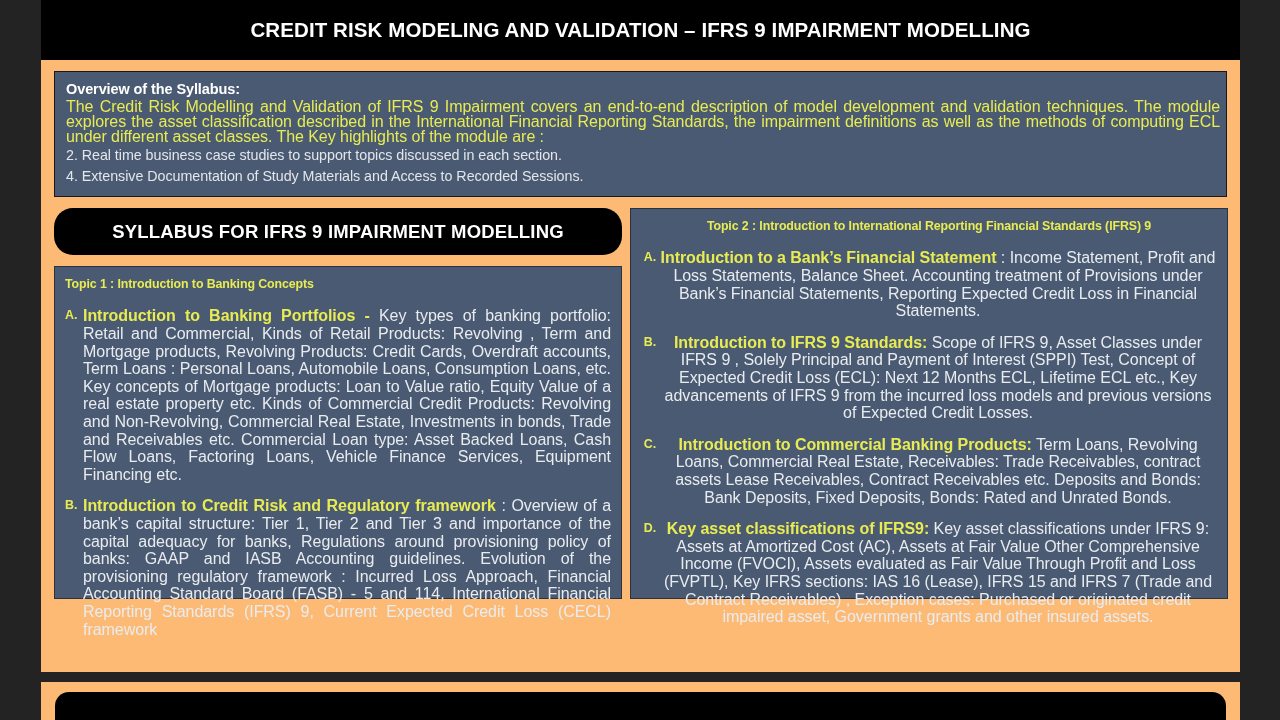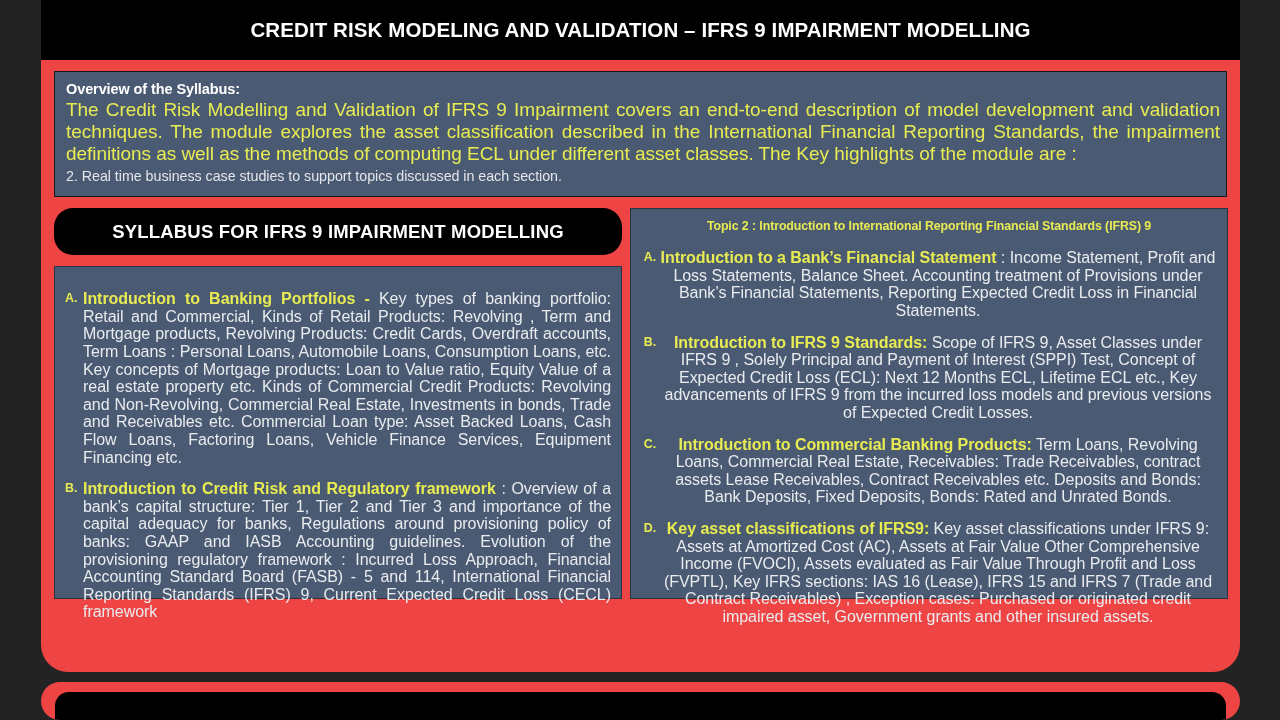--- a/index.html
+++ b/index.html
@@ -25,8 +25,7 @@
     position: absolute;
     left: 41px;
     width: 1199px;
-    background: #ef4444;
-    border-radius: 27px;
+    background: #fdba74;
   }
   .slide-1 { top: 0px; height: 672px; }
 

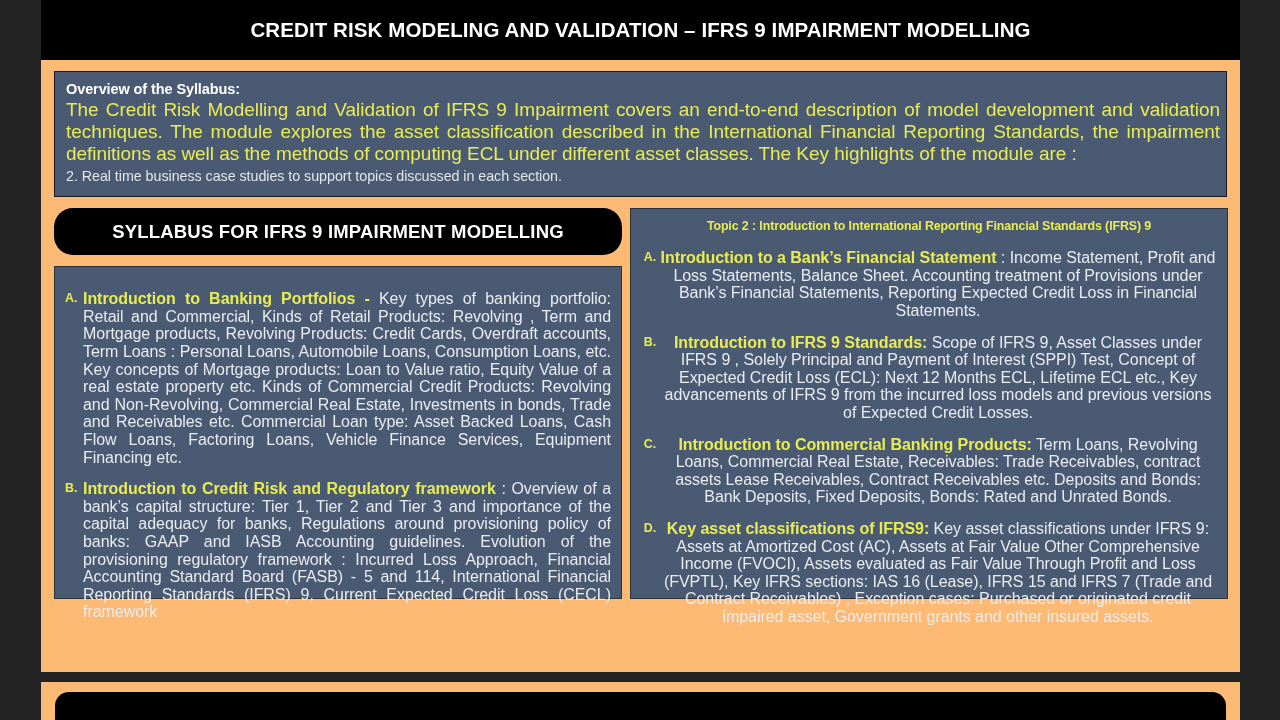--- a/index.html
+++ b/index.html
@@ -64,8 +64,8 @@
   }
   .overview-para {
     color: #e8ec52;
-    font-size: 19px;
-    line-height: 22px;
+    font-size: 16px;
+    line-height: 15px;
     text-align: justify;
     letter-spacing: -0.05px;
   }

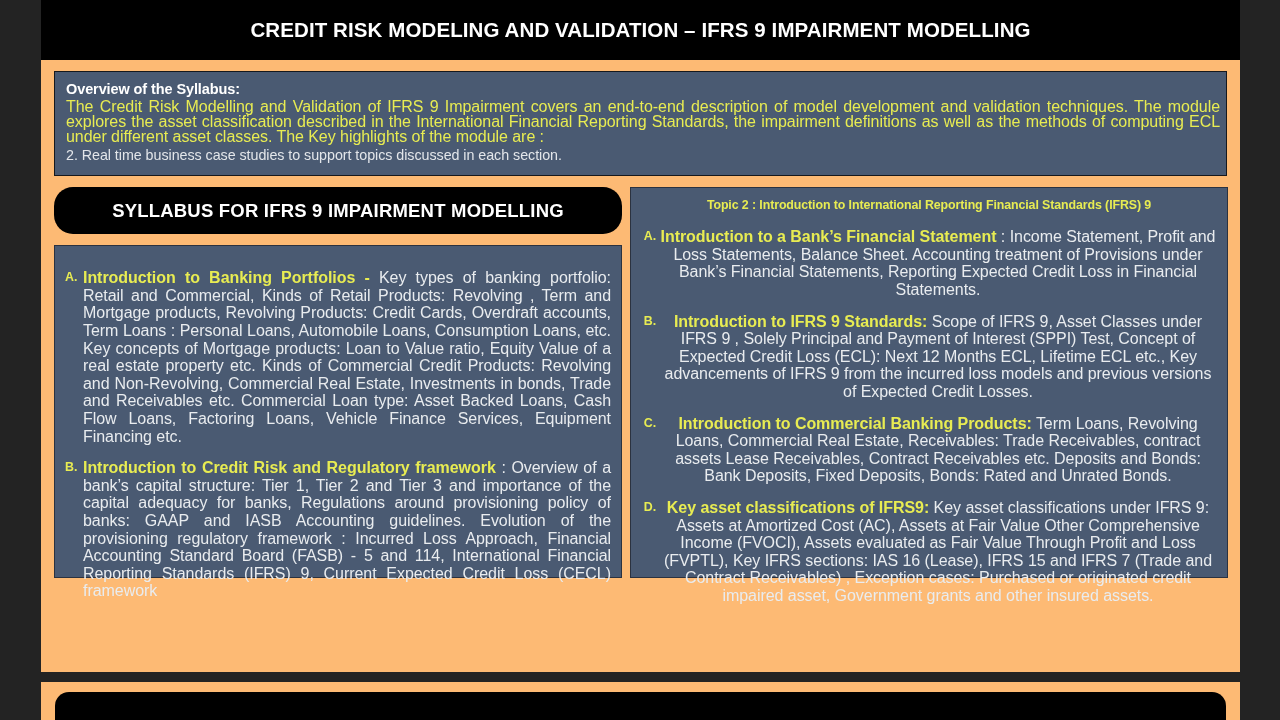--- a/index.html
+++ b/index.html
@@ -197,6 +197,7 @@
         <div class="overview-para">The Credit Risk Modelling and Validation of IFRS 9 Impairment covers an end-to-end description of model development and validation techniques. The module explores the asset classification described  in the  International Financial Reporting Standards, the impairment definitions as well as the methods of computing ECL under different asset classes. The Key highlights of the module are :</div>
         <ul class="overview-list">
           <li>2. Real time business case studies to support topics discussed in each section.</li>
+          <li>4. Extensive Documentation of Study Materials and Access to Recorded Sessions.</li>
         </ul>
       </div>
 

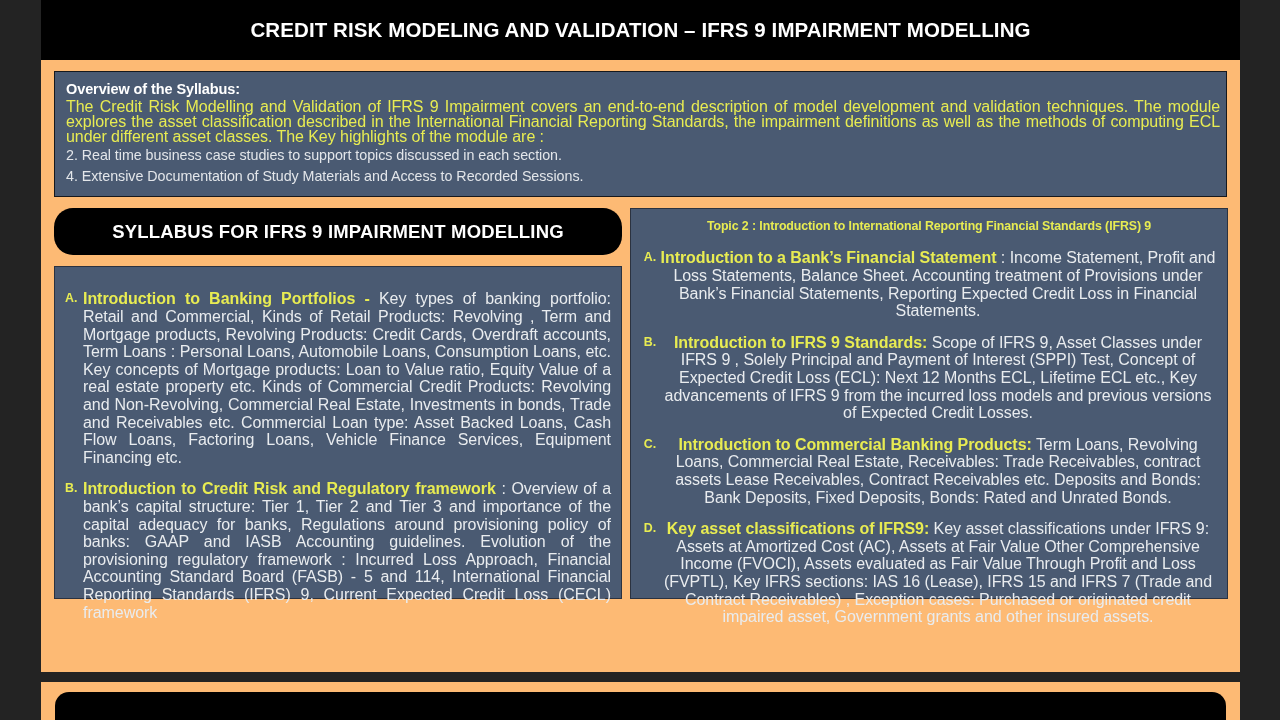--- a/index.html
+++ b/index.html
@@ -210,6 +210,7 @@
           </div>
 
           <div class="topic-box left-box justify">
+            <div class="topic-title">Topic 1 : Introduction to Banking Concepts</div>
 
             <div class="item">
               <div class="item-letter">A.</div>

